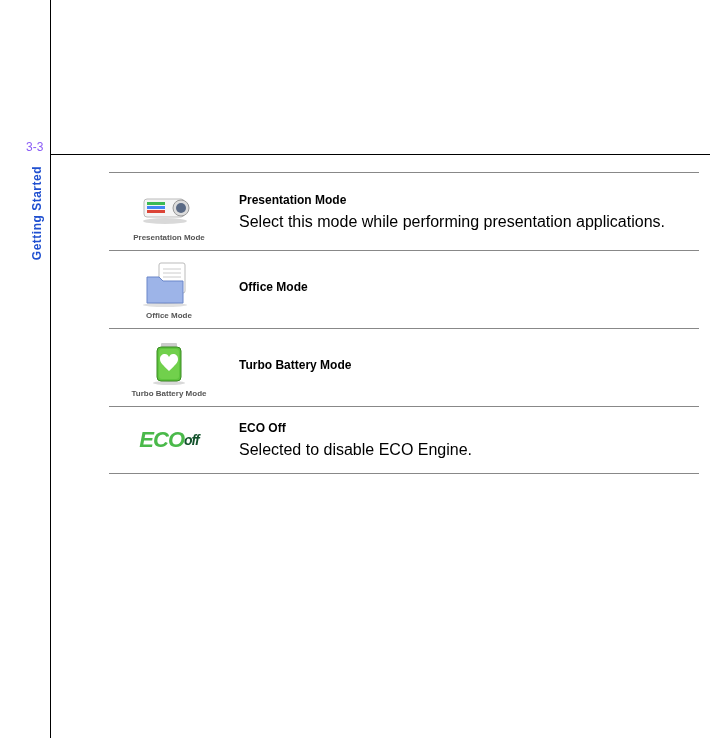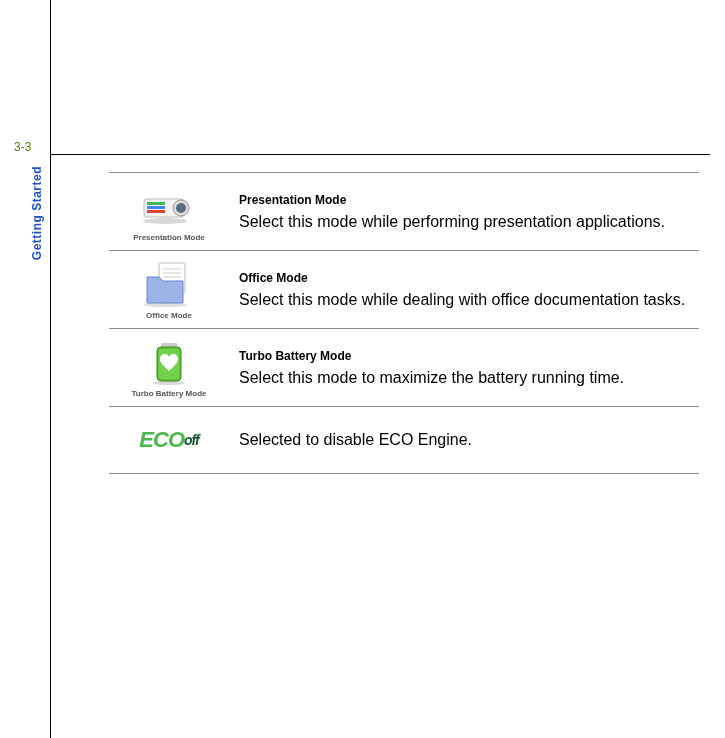--- a/index.html
+++ b/index.html
@@ -20,10 +20,10 @@
     }
     .page-num {
       position: absolute;
-      left: 14px;
+      left: 26px;
       top: 140px;
       font-size: 12px;
-      color: #4d7c0f;
+      color: #8b5cf6;
     }
     .sidebar-line {
       position: absolute;

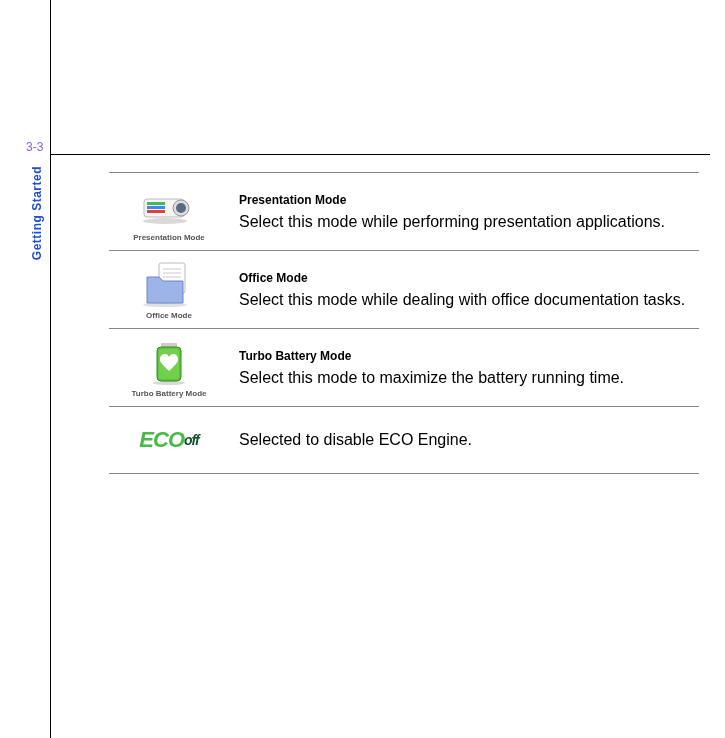--- a/index.html
+++ b/index.html
@@ -147,7 +147,6 @@
     </div>
     <div class="text-cell">
       <div class="mode-title">Office Mode</div>
-      <div class="mode-desc">Select this mode while dealing with office documentation tasks.</div>
     </div>
   </div>
 

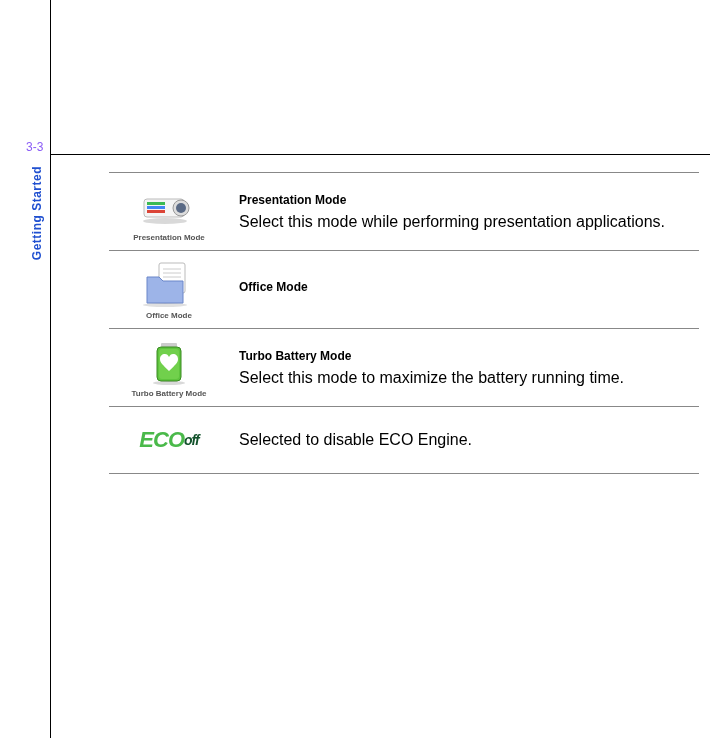--- a/index.html
+++ b/index.html
@@ -165,7 +165,6 @@
     </div>
     <div class="text-cell">
       <div class="mode-title">Turbo Battery Mode</div>
-      <div class="mode-desc">Select this mode to maximize the battery running time.</div>
     </div>
   </div>
 

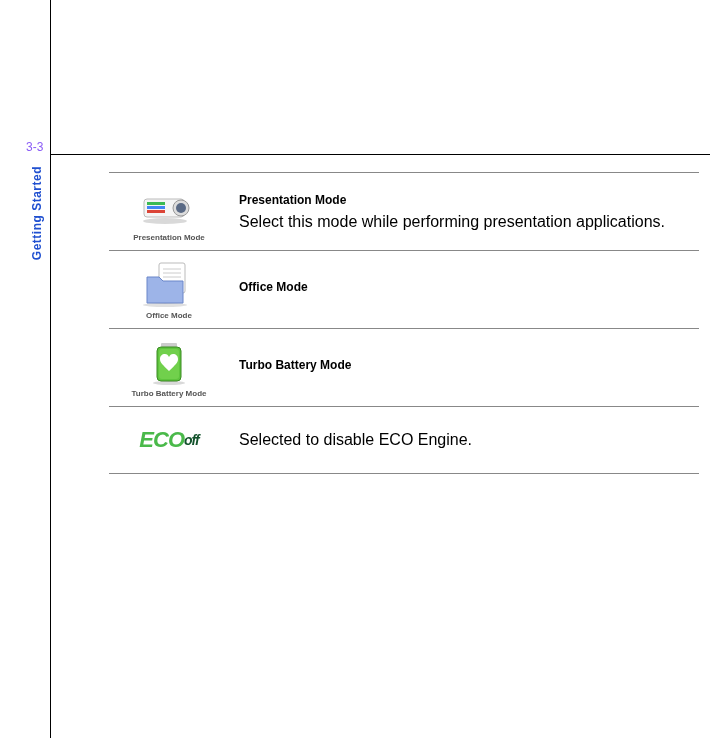--- a/index.html
+++ b/index.html
@@ -176,6 +176,7 @@
       </div>
     </div>
     <div class="text-cell">
+      <div class="mode-title">ECO Off</div>
       <div class="mode-desc">Selected to disable ECO Engine.</div>
     </div>
   </div>

